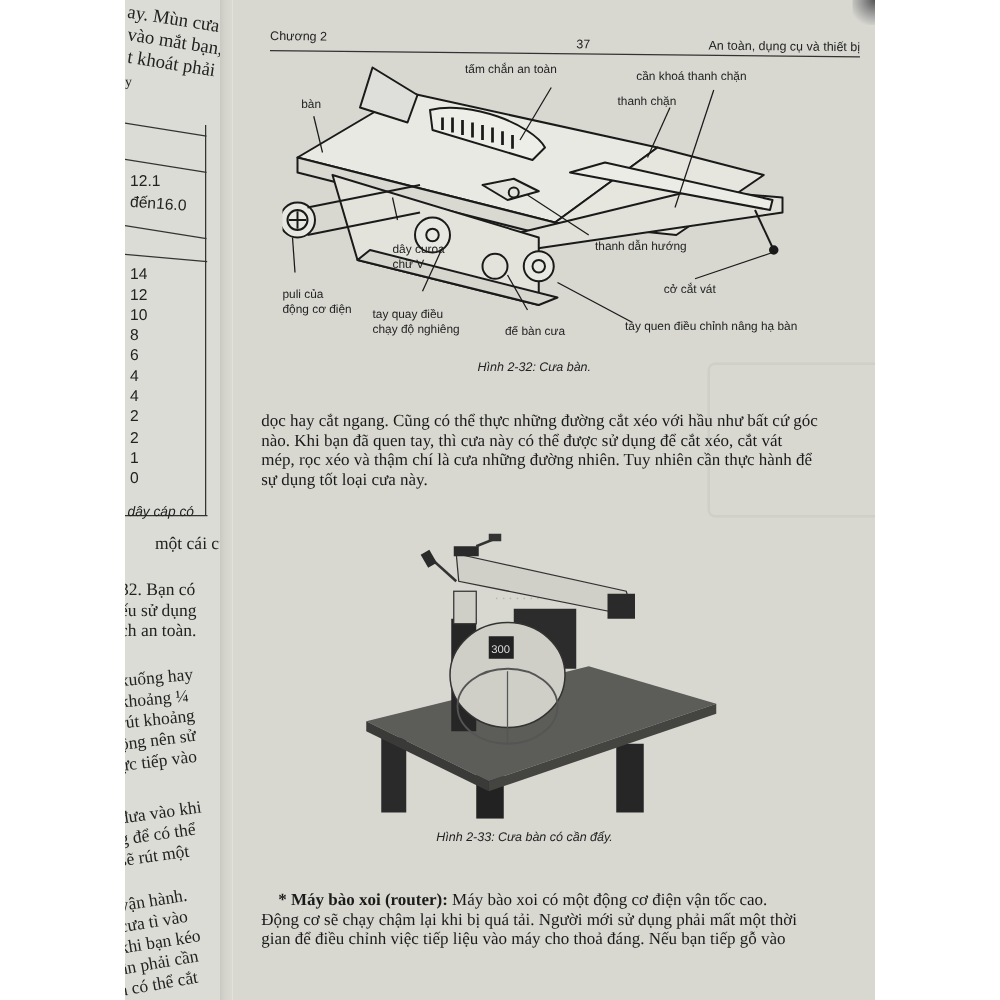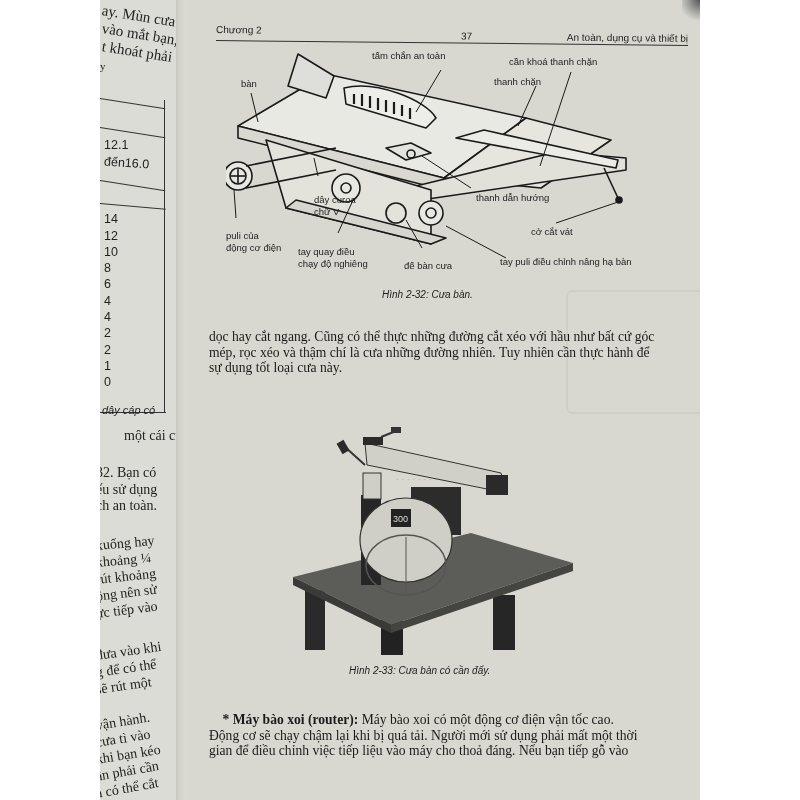--- a/index.html
+++ b/index.html
@@ -178,7 +178,7 @@
     <span class="lbl" style="left:72px;top:198px;"><span>tay quay điều</span><br><span>chạy độ nghiêng</span></span>
     <span class="lbl" style="left:178px;top:212px;">đế bàn cưa</span>
     <span class="lbl" style="left:305px;top:178px;">cở cắt vát</span>
-    <span class="lbl" style="left:274px;top:208px;">tay puli điều chỉnh nâng hạ bàn</span>
+    <span class="lbl" style="left:274px;top:208px;">tay quen điều chỉnh nâng hạ bàn</span>
   </div>
 
   <div class="caption" style="left:196px;top:289px;">Hình 2-32: Cưa bàn.</div>

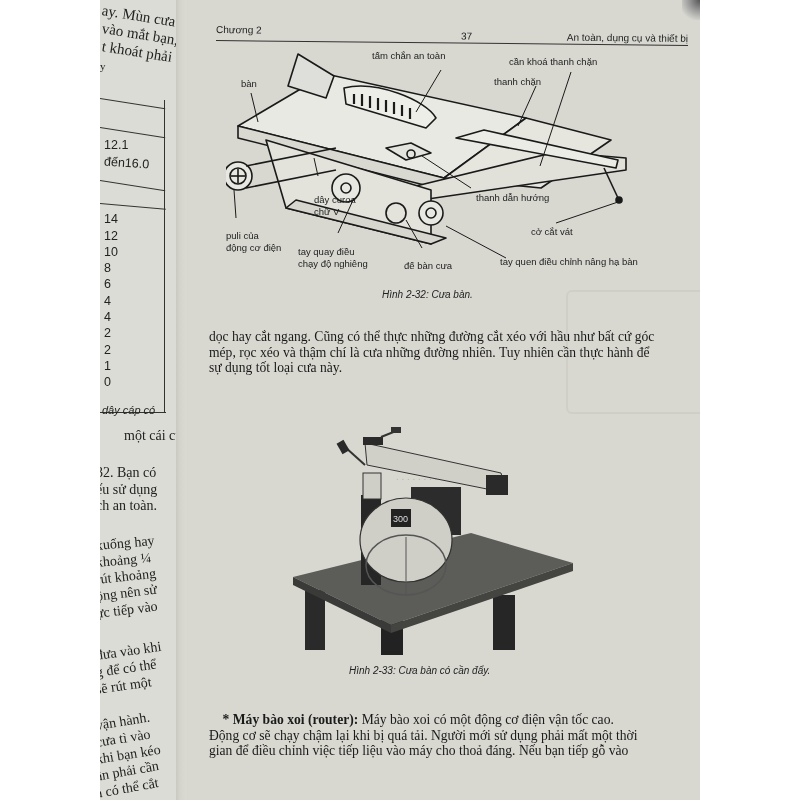--- a/index.html
+++ b/index.html
@@ -185,6 +185,7 @@
 
   <div class="para" style="top:329px;">
     <span>dọc hay cắt ngang. Cũng có thể thực những đường cắt xéo với hầu như bất cứ góc</span>
+    <span>nào. Khi bạn đã quen tay, thì cưa này có thể được sử dụng để cắt xéo, cắt vát</span>
     <span>mép, rọc xéo và thậm chí là cưa những đường nhiên. Tuy nhiên cần thực hành để</span>
     <span>sự dụng tốt loại cưa này.</span>
   </div>

